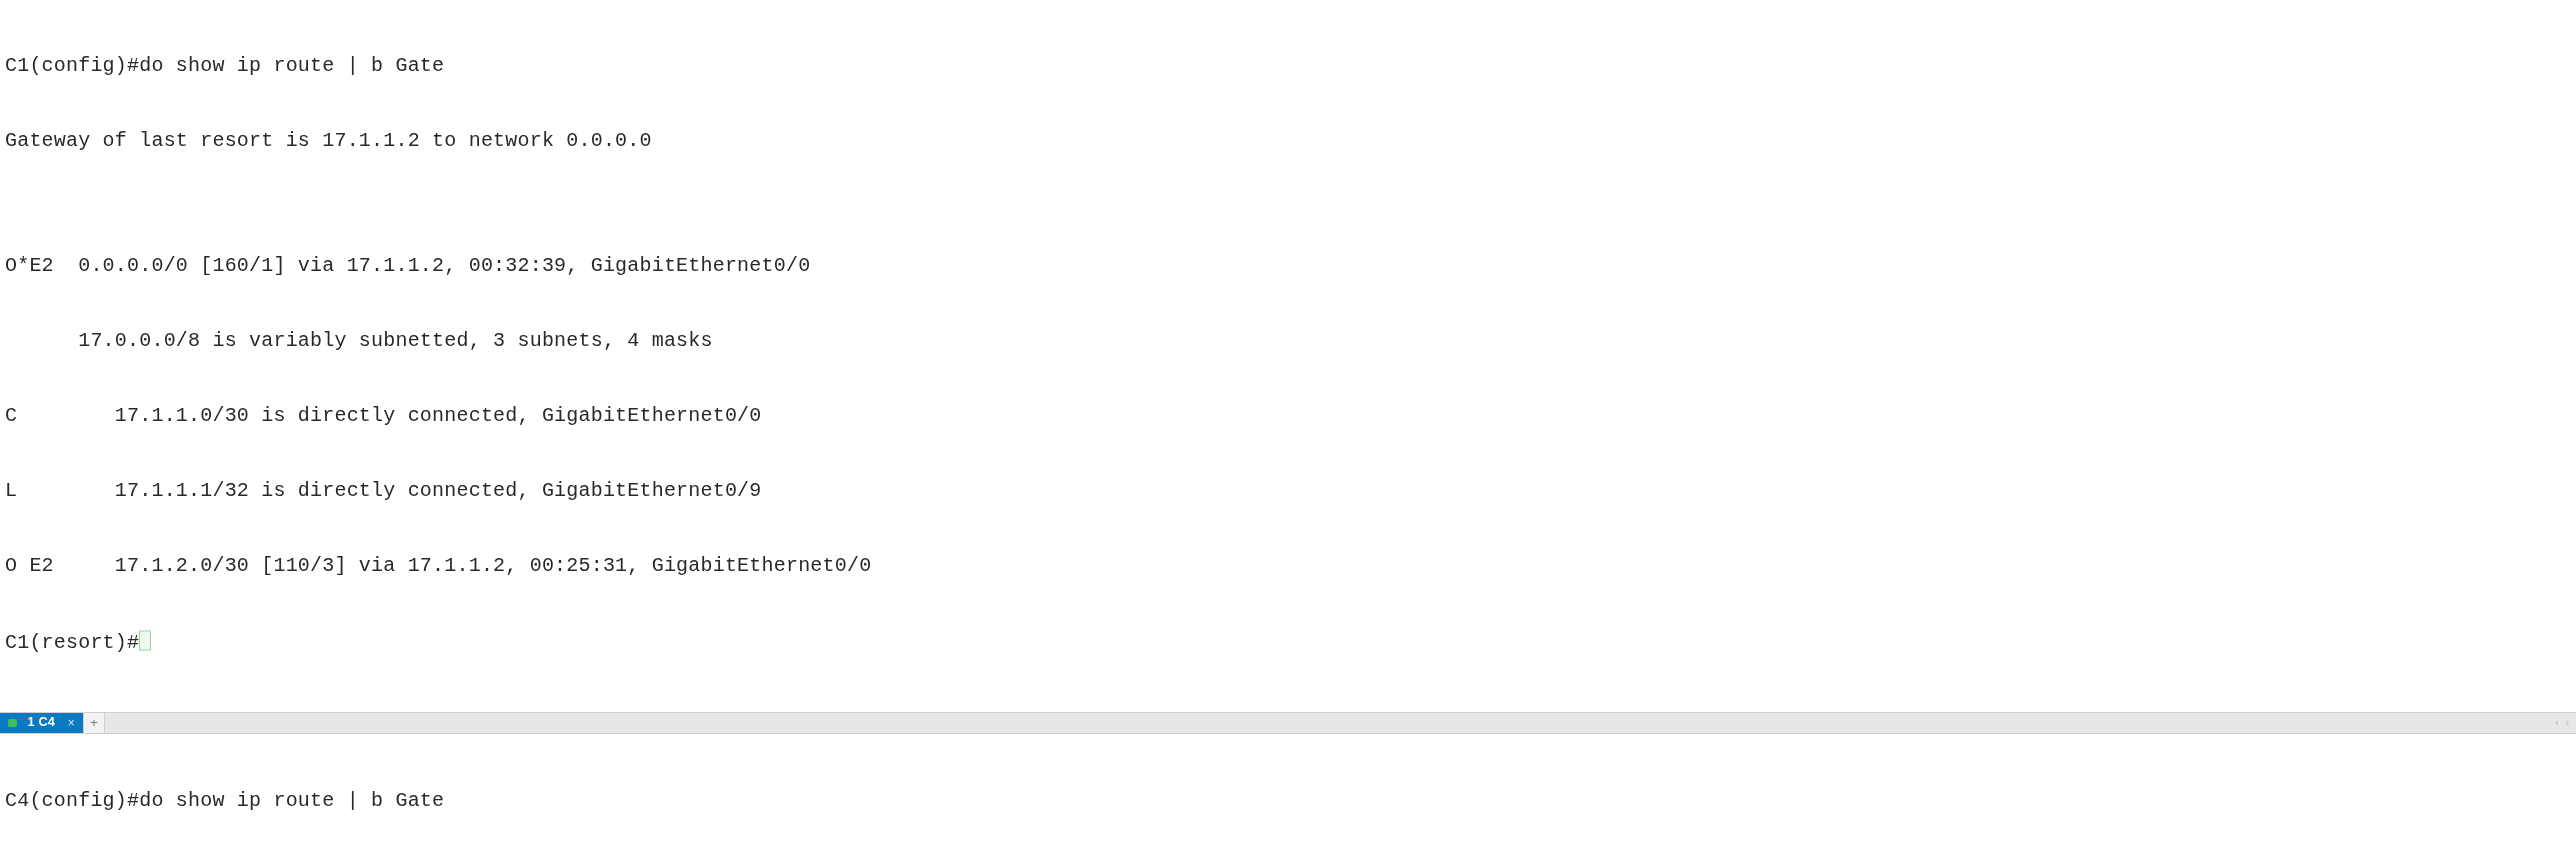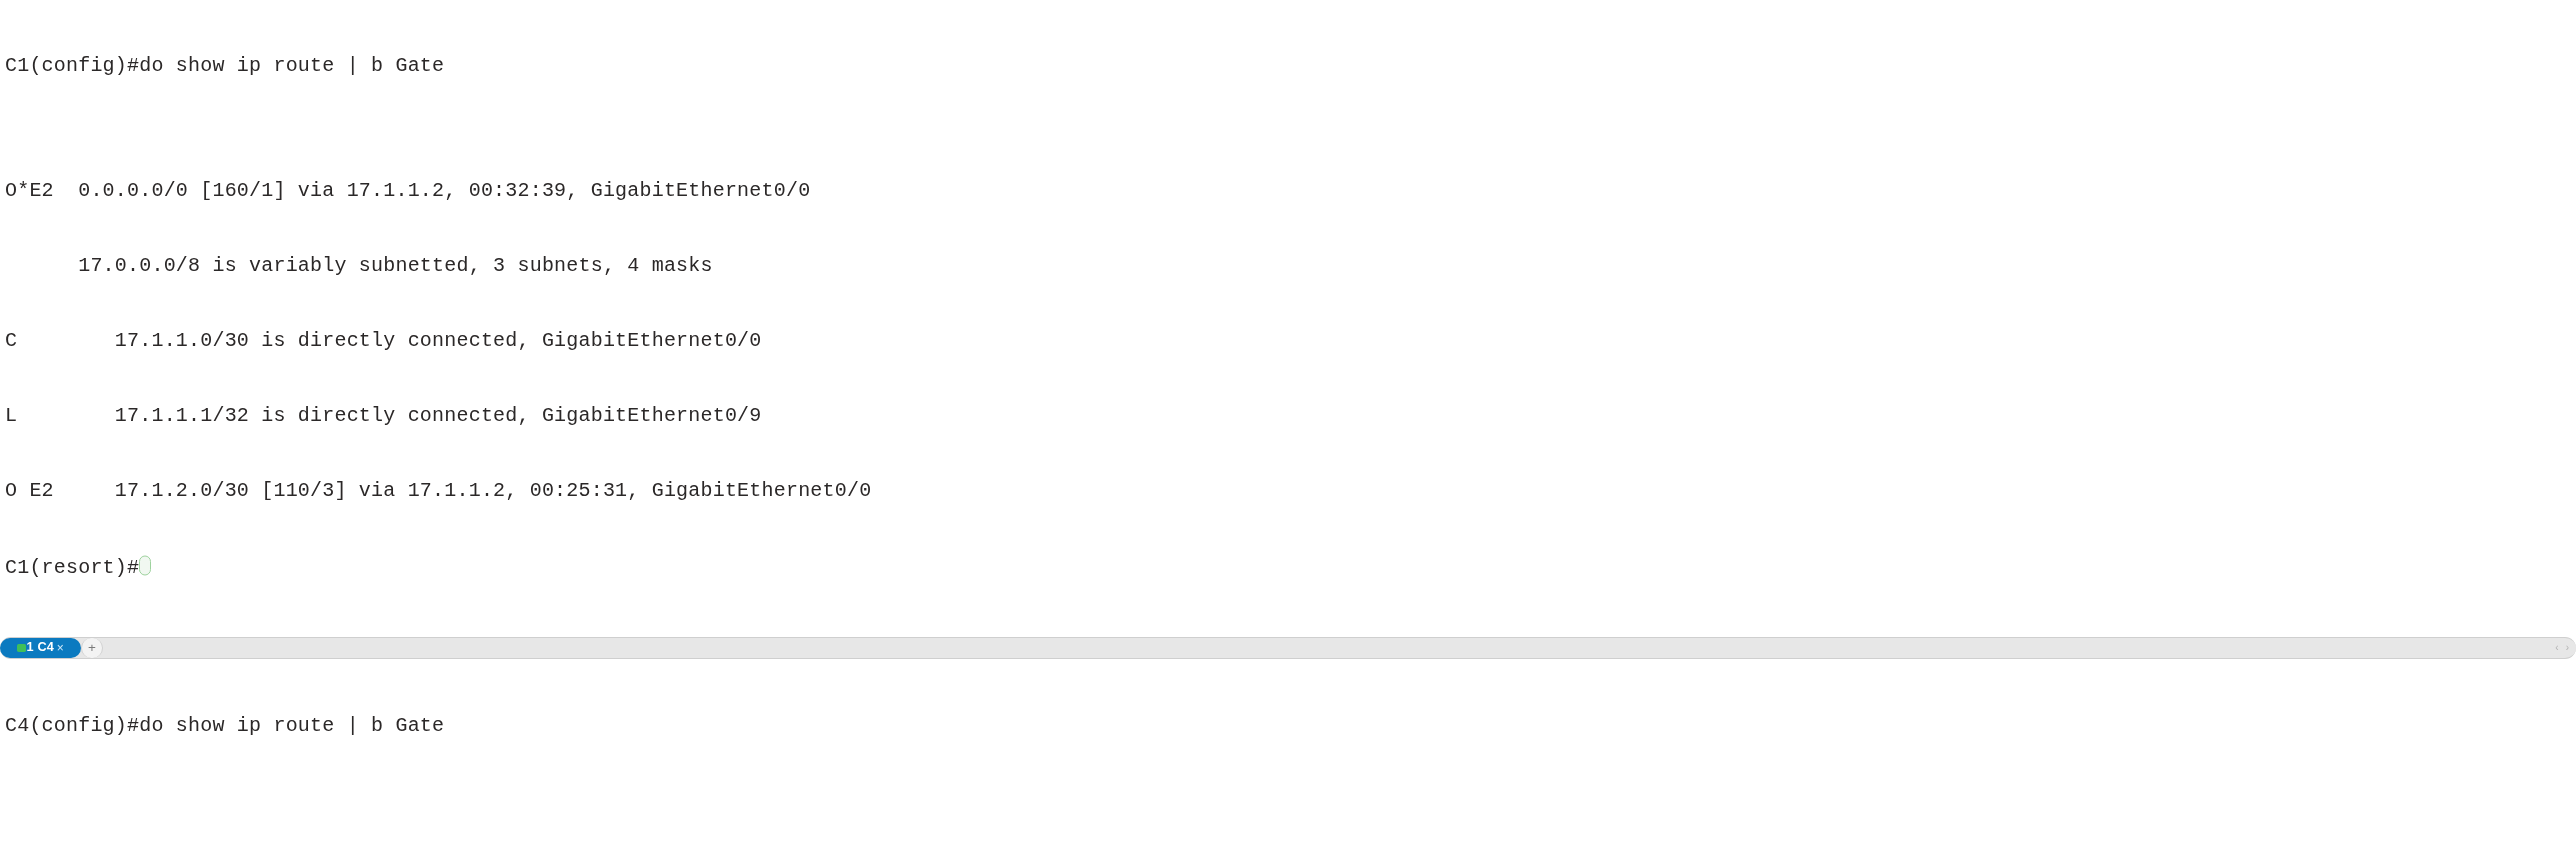--- a/index.html
+++ b/index.html
@@ -2,7 +2,7 @@
 <html style="font-size:13.5px"><head>
   <meta charset="utf-8">
   <style>
-    * { margin: 0; padding: 0; box-sizing: border-box; border-radius: 15px; }
+    * { margin: 0; padding: 0; box-sizing: border-box; }
     html, body { width: 100%; height: 100%; }
     body {
       font-family: Consolas, "Courier New", monospace;

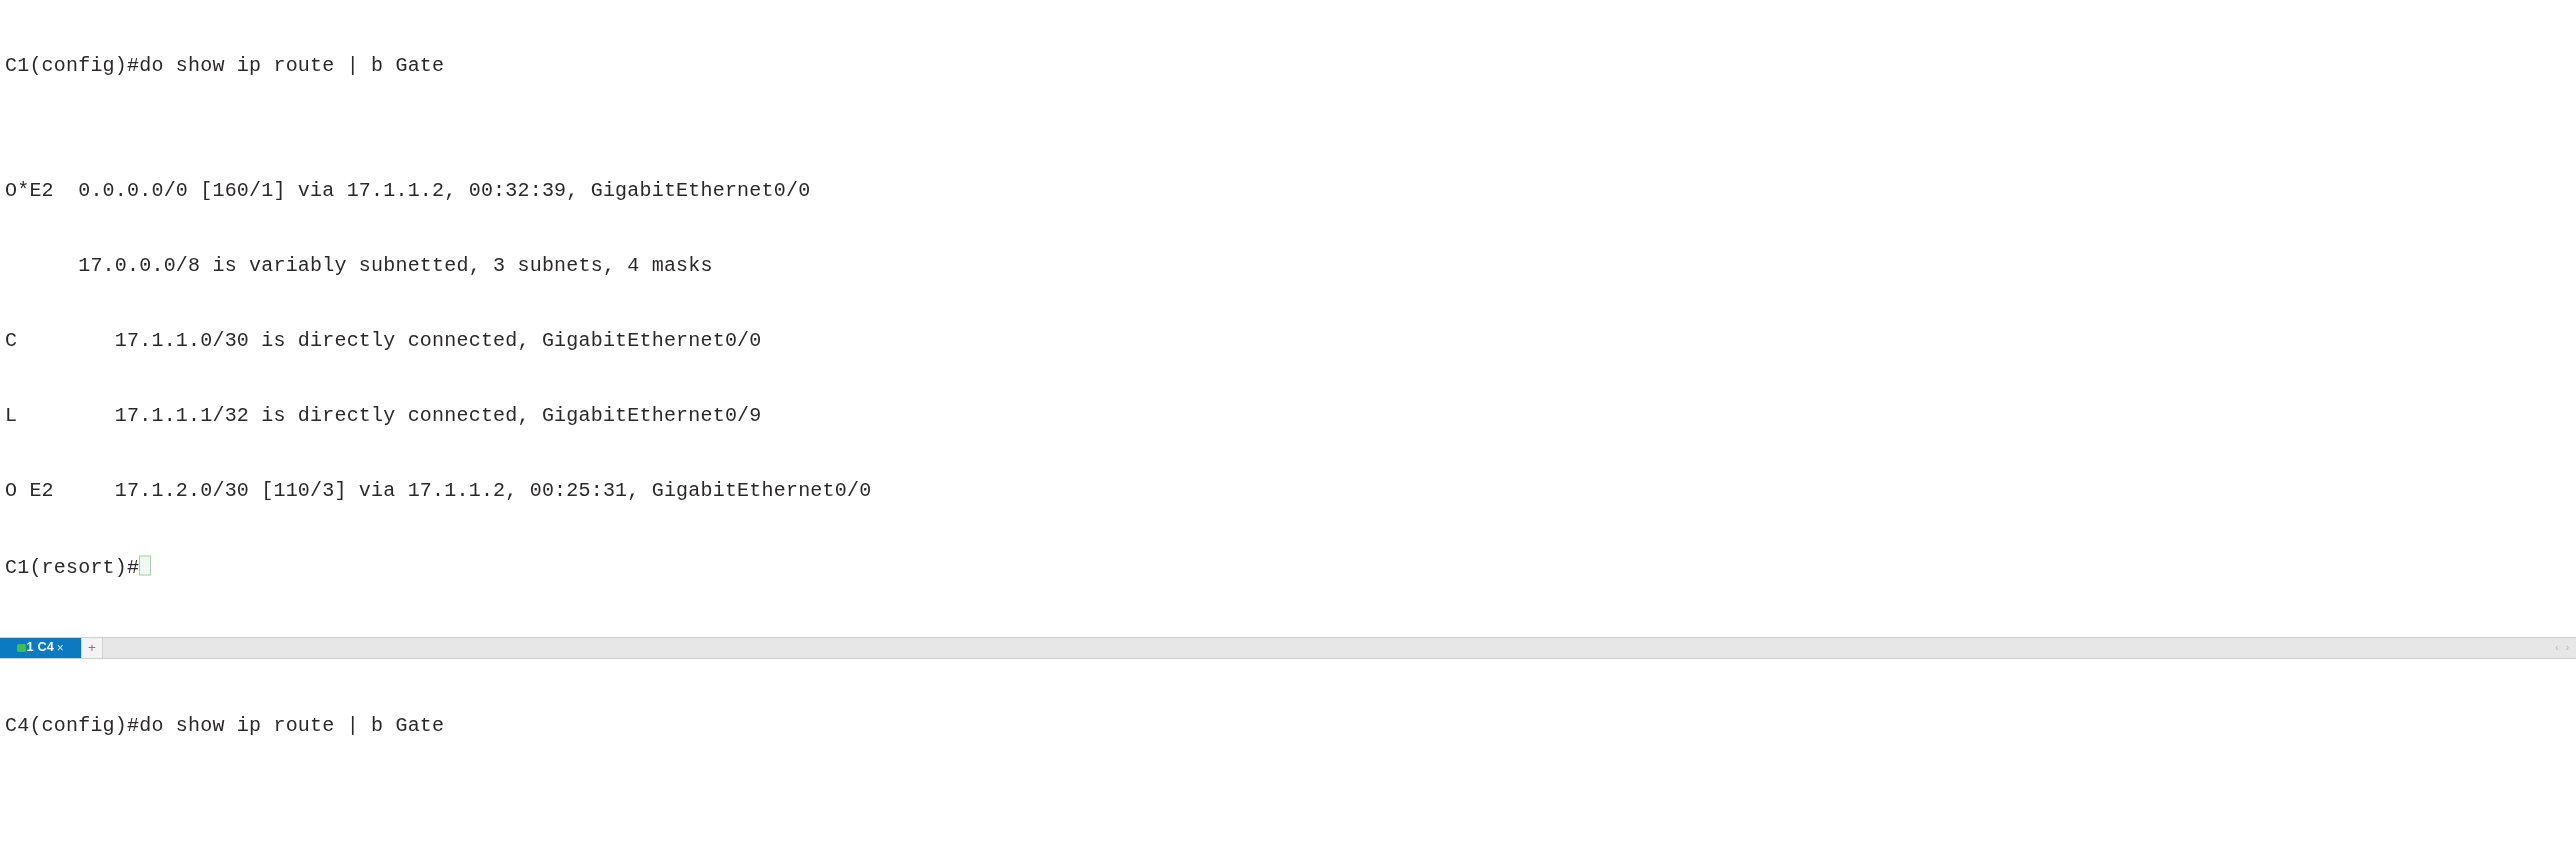--- a/index.html
+++ b/index.html
@@ -89,6 +89,7 @@
 <div class="pane">
   <div class="terminal">
     <span class="line">C1(config)#do show ip route | b Gate</span>
+    <span class="line">Gateway of last resort is 17.1.1.2 to network 0.0.0.0</span>
     <span class="line"></span>
     <span class="line">O*E2  0.0.0.0/0 [160/1] via 17.1.1.2, 00:32:39, GigabitEthernet0/0</span>
     <span class="line">      17.0.0.0/8 is variably subnetted, 3 subnets, 4 masks</span>

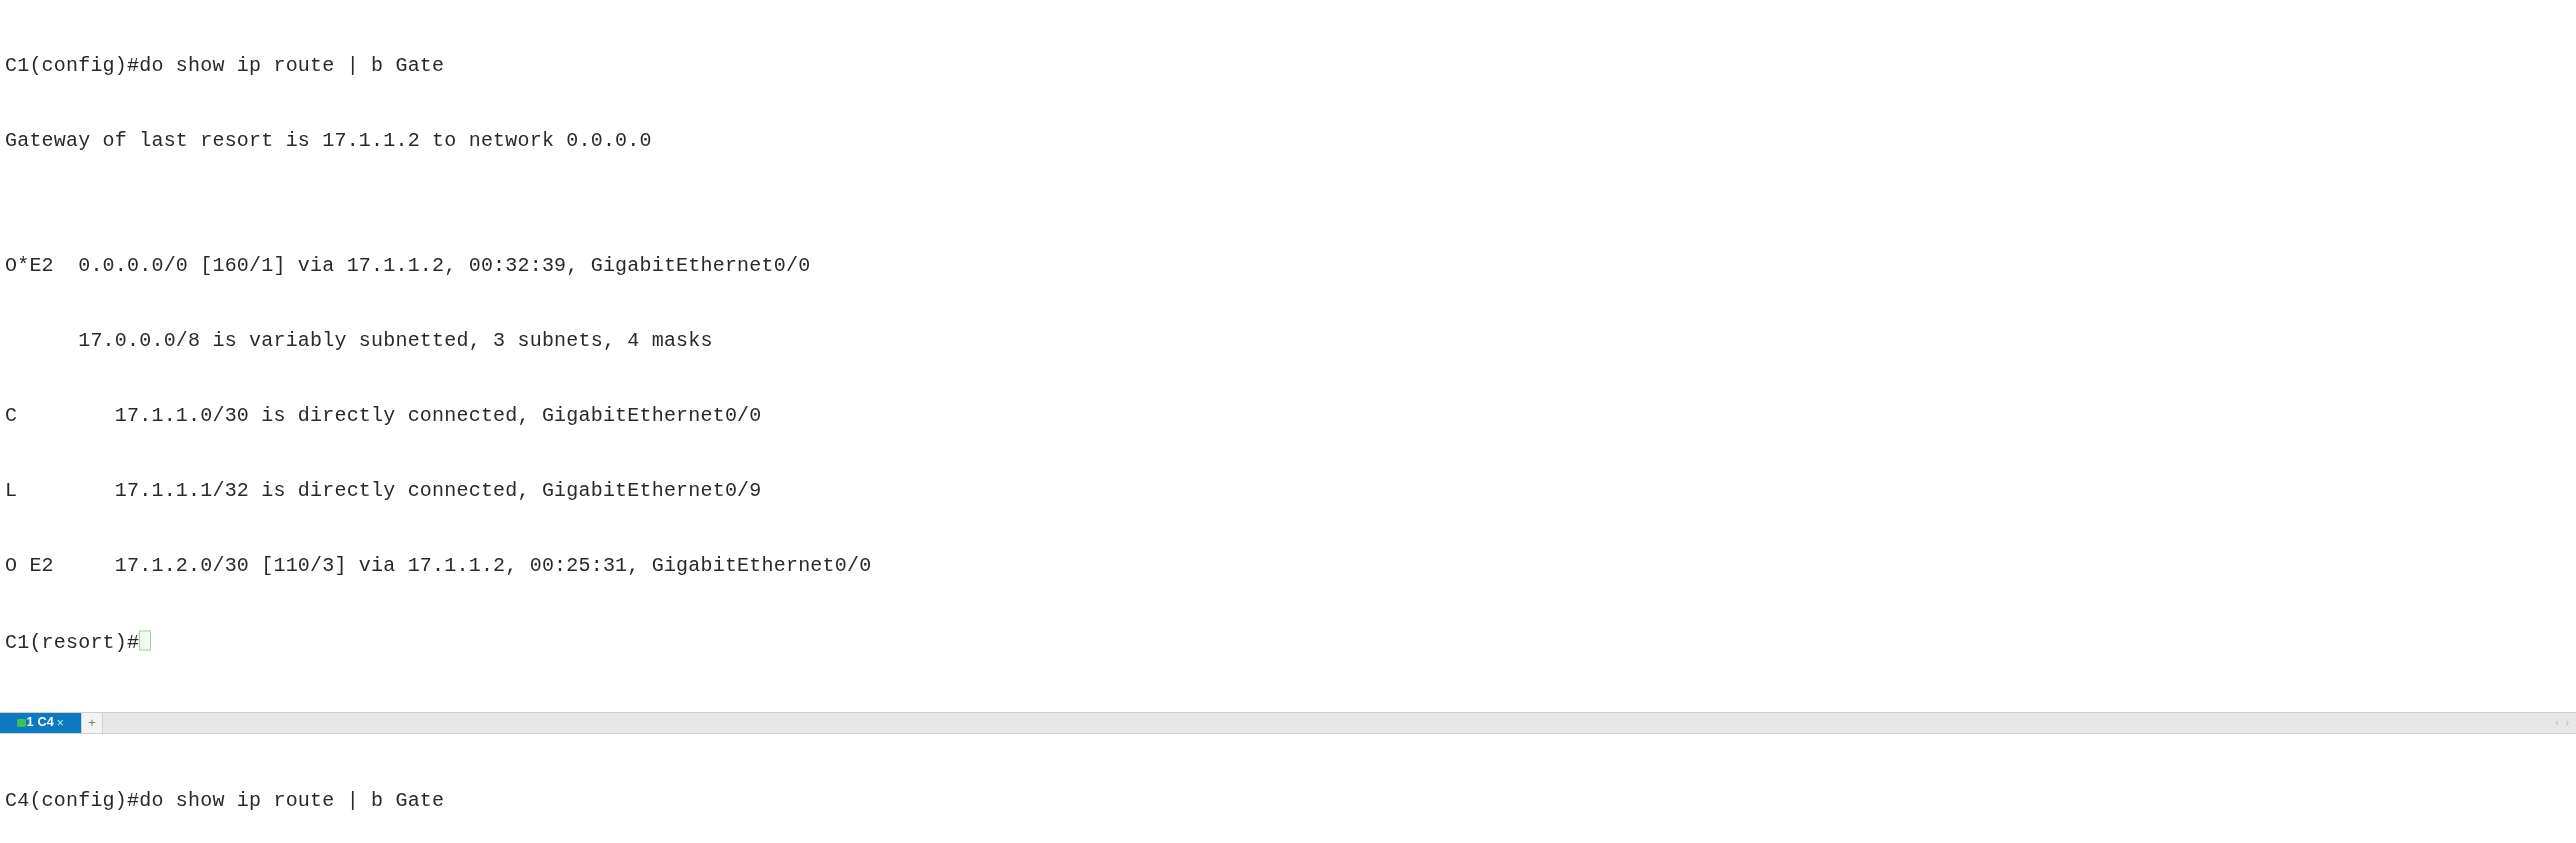--- a/index.html
+++ b/index.html
@@ -38,8 +38,8 @@
     .tab {
       display: flex;
       align-items: center;
-      gap: 1px;
-      padding: 0 17px;
+      gap: 11px;
+      padding: 0 8px;
       font-family: -apple-system, "Segoe UI", Arial, sans-serif;
       font-size: 12.7px;
       font-weight: 600;

